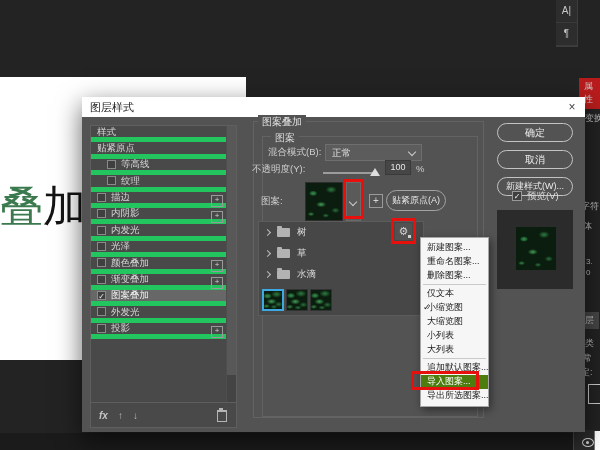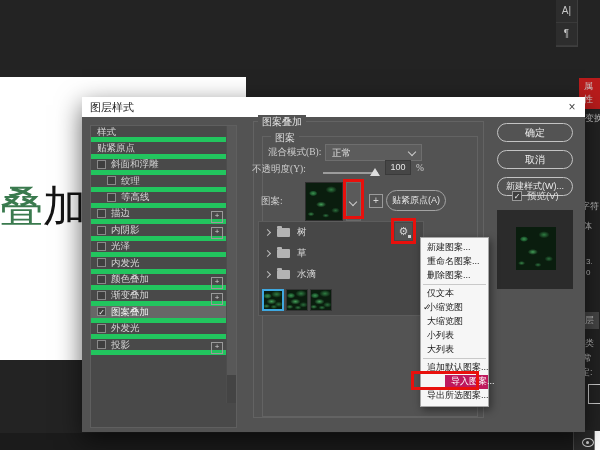--- a/index.html
+++ b/index.html
@@ -49,7 +49,7 @@
   .outer-box{left:171px;top:24px;width:231px;height:297px;border:1px solid #636363;box-sizing:border-box;}
   .fieldset{left:180px;top:39px;width:216px;height:281px;border:1px solid #636363;box-sizing:border-box;}
   .legend{position:absolute;left:8px;top:-6px;background:#535353;padding:0 4px;font-size:10px;color:#dadada;}
-  .lbl{font-size:9.5px;color:#cfcfcf;white-space:nowrap;font-family:Liberation Serif, serif;}
+  .lbl{font-size:9.5px;color:#cfcfcf;white-space:nowrap;}
   .dropdown{left:243px;top:47px;width:97px;height:17px;background:#5c5c5c;border:1px solid #6e6e6e;box-sizing:border-box;color:#e2e2e2;font-size:9.5px;line-height:15px;padding-left:6px;}
   .chev{position:absolute;right:6px;top:4px;width:5px;height:5px;border-right:1.5px solid #cccccc;border-bottom:1.5px solid #cccccc;transform:rotate(45deg);}
   .slider-track{left:241px;top:75px;width:55px;height:2px;background:#9c9c9c;}

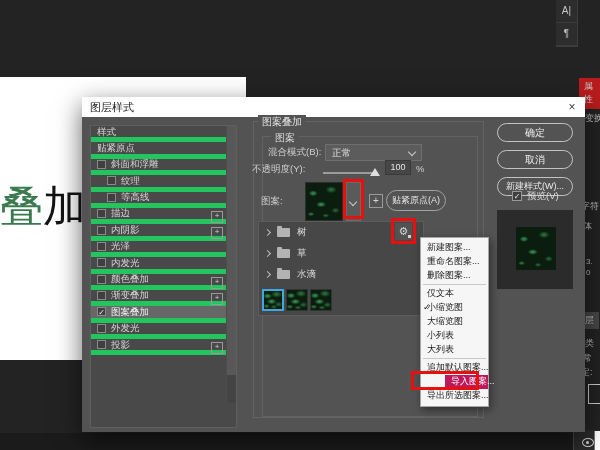--- a/index.html
+++ b/index.html
@@ -145,10 +145,6 @@
       <div class="srow">
           <span>贴紧原点</span>
         </div>
-      <div class="srow">
-          <span class="cb"></span>
-          <span>斜面和浮雕</span>
-        </div>
       <div class="srow indent">
           <span class="cb"></span>
           <span>纹理</span>

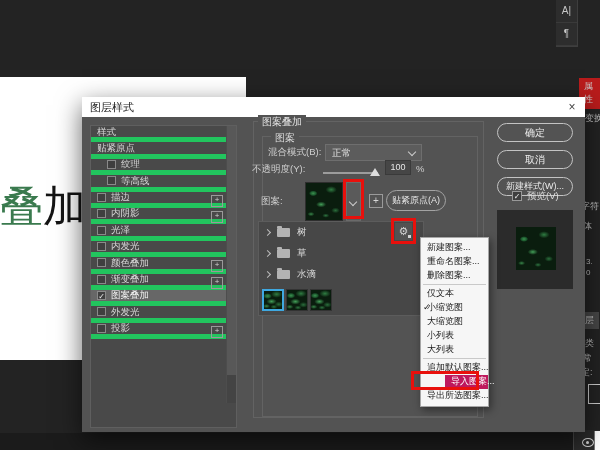--- a/index.html
+++ b/index.html
@@ -147,11 +147,11 @@
         </div>
       <div class="srow indent">
           <span class="cb"></span>
+          <span>等高线</span>
+        </div>
+      <div class="srow indent">
+          <span class="cb"></span>
           <span>纹理</span>
-        </div>
-      <div class="srow indent">
-          <span class="cb"></span>
-          <span>等高线</span>
         </div>
       <div class="srow">
           <span class="cb"></span>

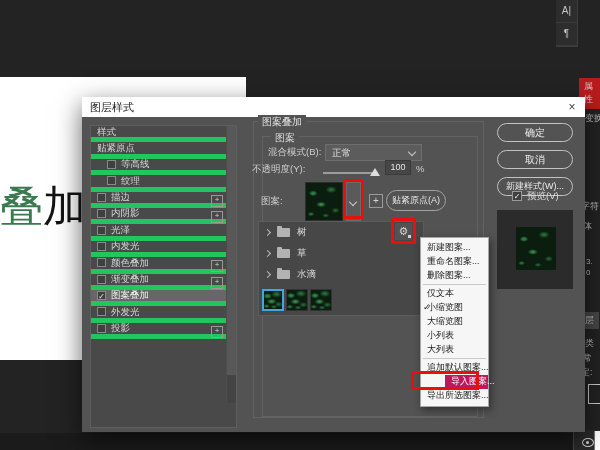--- a/index.html
+++ b/index.html
@@ -165,11 +165,11 @@
         </div>
       <div class="srow">
           <span class="cb"></span>
+          <span>内发光</span>
+        </div>
+      <div class="srow">
+          <span class="cb"></span>
           <span>光泽</span>
-        </div>
-      <div class="srow">
-          <span class="cb"></span>
-          <span>内发光</span>
         </div>
       <div class="srow">
           <span class="cb"></span>

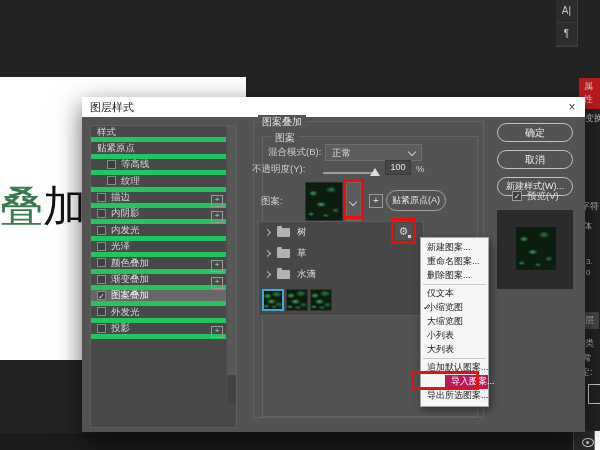--- a/index.html
+++ b/index.html
@@ -92,7 +92,7 @@
   
   .menu{left:420px;top:237px;width:67px;background:#f6f6f6;border:1px solid #a6a6a6;box-shadow:2px 3px 8px rgba(0,0,0,.45);z-index:5;padding:3px 0;box-sizing:content-box;}
   .mi{position:relative;height:13.8px;line-height:13.8px;font-size:9px;color:#1a1a1a;padding-left:6px;white-space:nowrap;}
-  .mi.hl{background:#be185d;color:#ffffff;margin-left:24px;}
+  .mi.hl{background:#4d7c0f;color:#ffffff;}
   .mcheck{position:absolute;left:2px;top:0;font-size:9px;color:#1a1a1a;}
   .msep{height:5px;position:relative;}
   .msep::after{content:"";position:absolute;left:2px;right:2px;top:2px;border-top:1px solid #c9c9c9;}

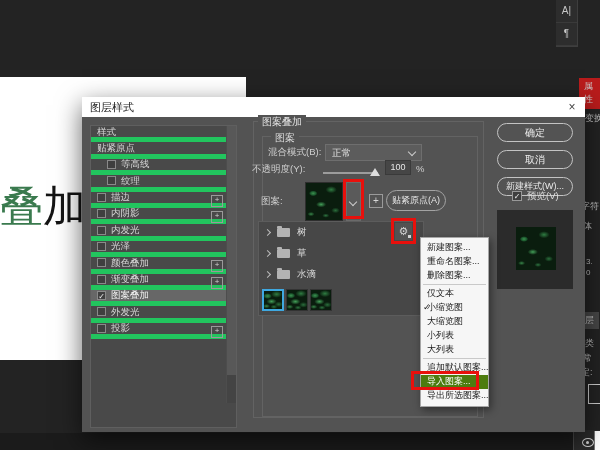--- a/index.html
+++ b/index.html
@@ -197,6 +197,12 @@
       <div class="sbar">
           <div class="sthumb"></div>
         </div>
+      <div class="side-bottom">
+        <span class="fx">fx</span>
+        <span class="arr">↑</span>
+        <span class="arr">↓</span>
+        <span class="trash"></span>
+      </div>
     </div>
 
     <div class="abs outer-box"></div>

